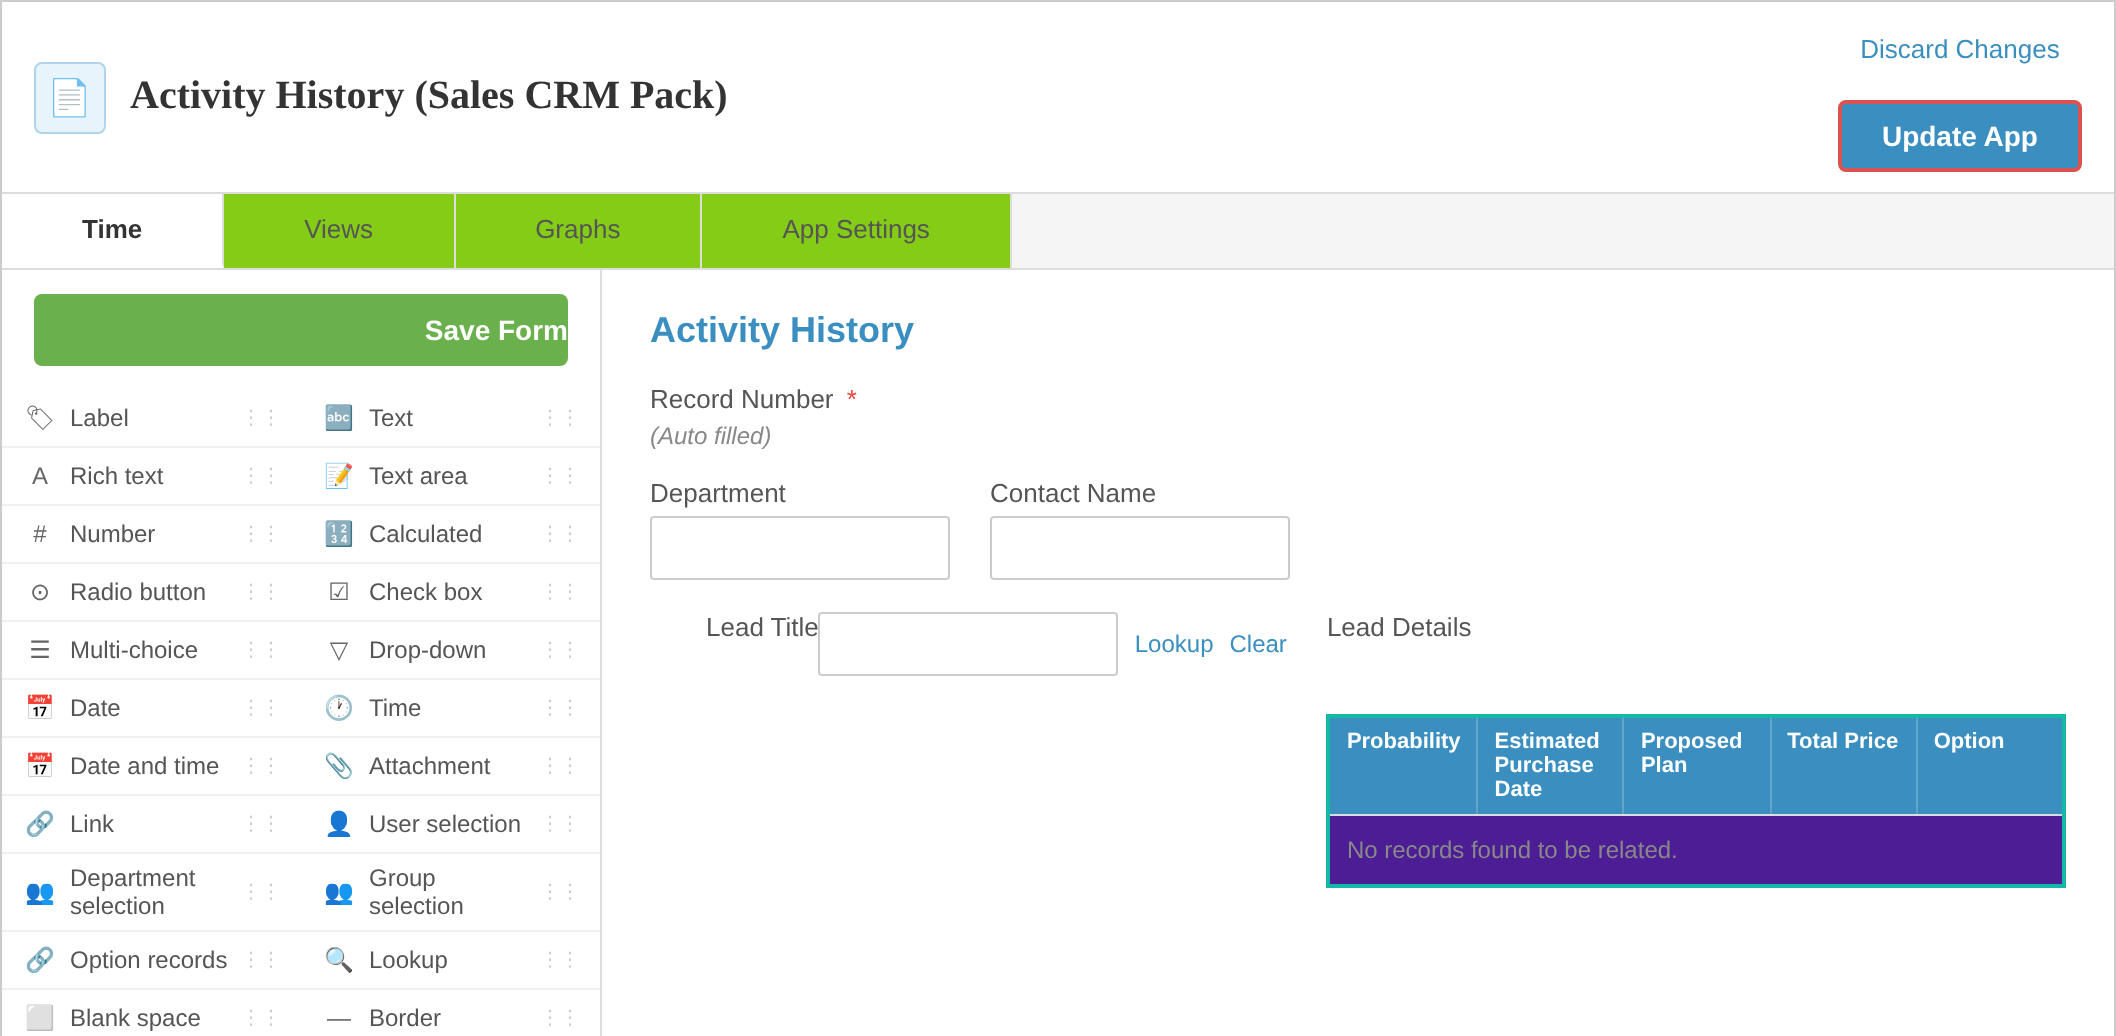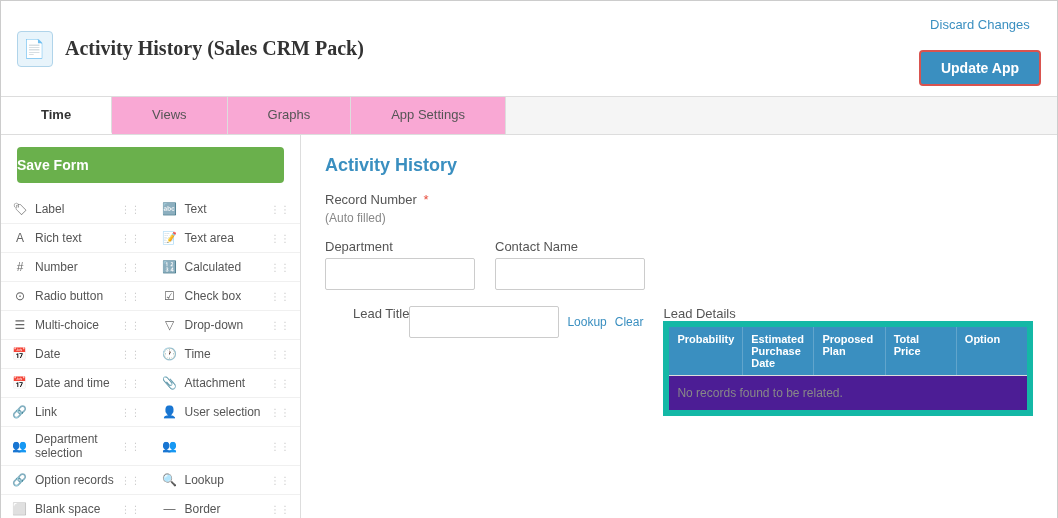--- a/index.html
+++ b/index.html
@@ -84,7 +84,7 @@
       font-size: 13px;
       color: #555;
       border-right: 1px solid #ddd;
-      background: #f9a8d4;
+      background: #84cc16;
     }
     .tab-item.active {
       background: #fff;

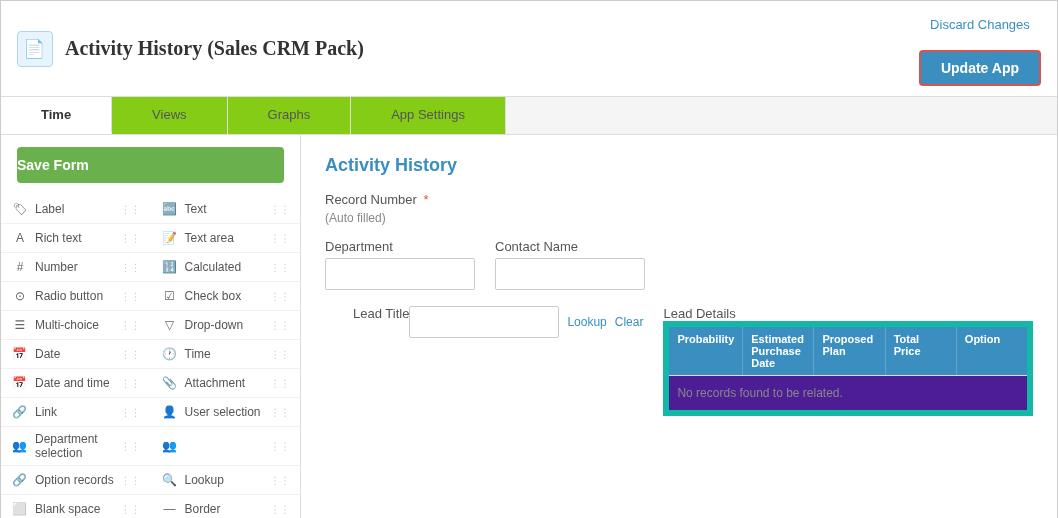--- a/index.html
+++ b/index.html
@@ -117,7 +117,7 @@
       font-size: 14px;
       font-weight: bold;
       cursor: pointer;
-      text-align: left;
+      text-align: right;
     }
     .sidebar-items {
       display: grid;

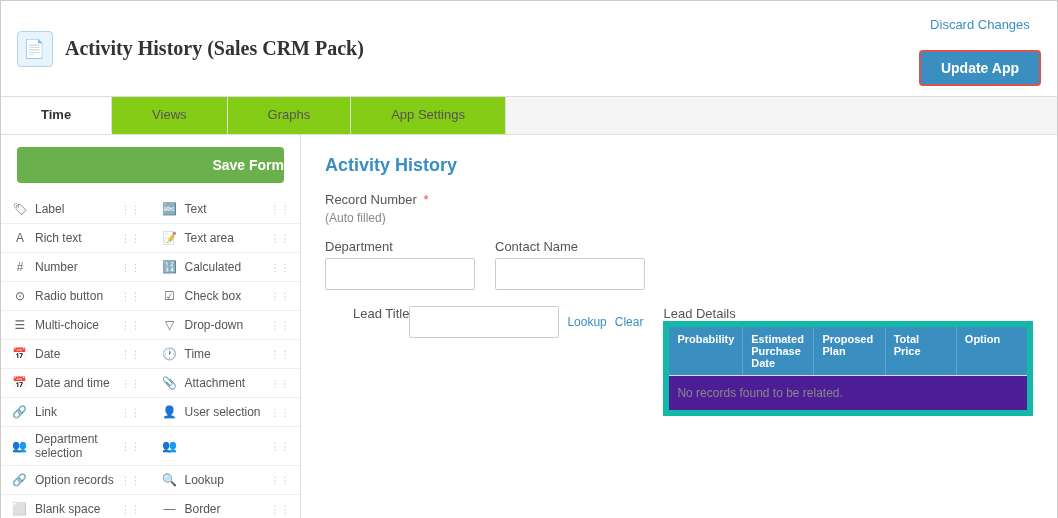--- a/index.html
+++ b/index.html
@@ -175,6 +175,7 @@
       font-size: 12px;
       color: #888;
       margin-bottom: 14px;
+      font-style: italic;
     }
     .field-row {
       display: flex;

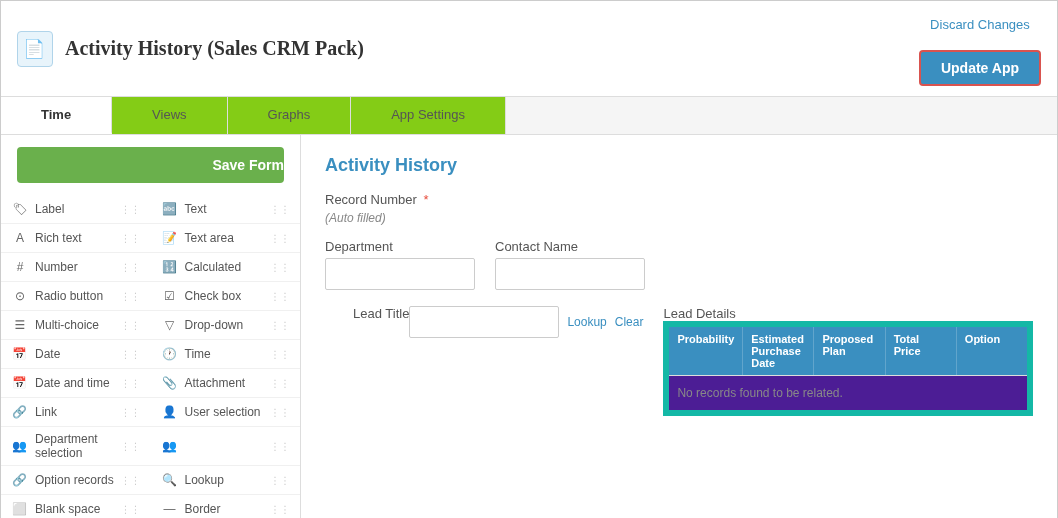--- a/index.html
+++ b/index.html
@@ -234,8 +234,9 @@
       margin-bottom: 4px;
     }
     .lead-table {
-      border: 6px solid #14b8a6;
+      border: 2px solid #14b8a6;
       width: 100%;
+      margin-top: 36px;
     }
     .lead-table-header {
       display: flex;

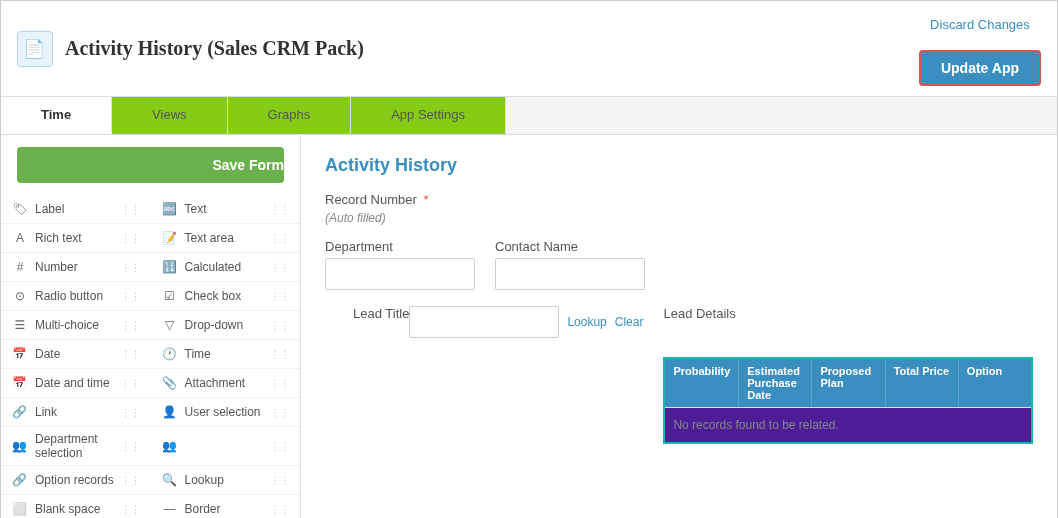--- a/index.html
+++ b/index.html
@@ -385,6 +385,7 @@
         </div>
         <div class="sidebar-item">
           <span class="sidebar-item-icon">👥</span>
+          <span>Group selection</span>
           <span class="drag-handle">⋮⋮</span>
         </div>
         <div class="sidebar-item">

